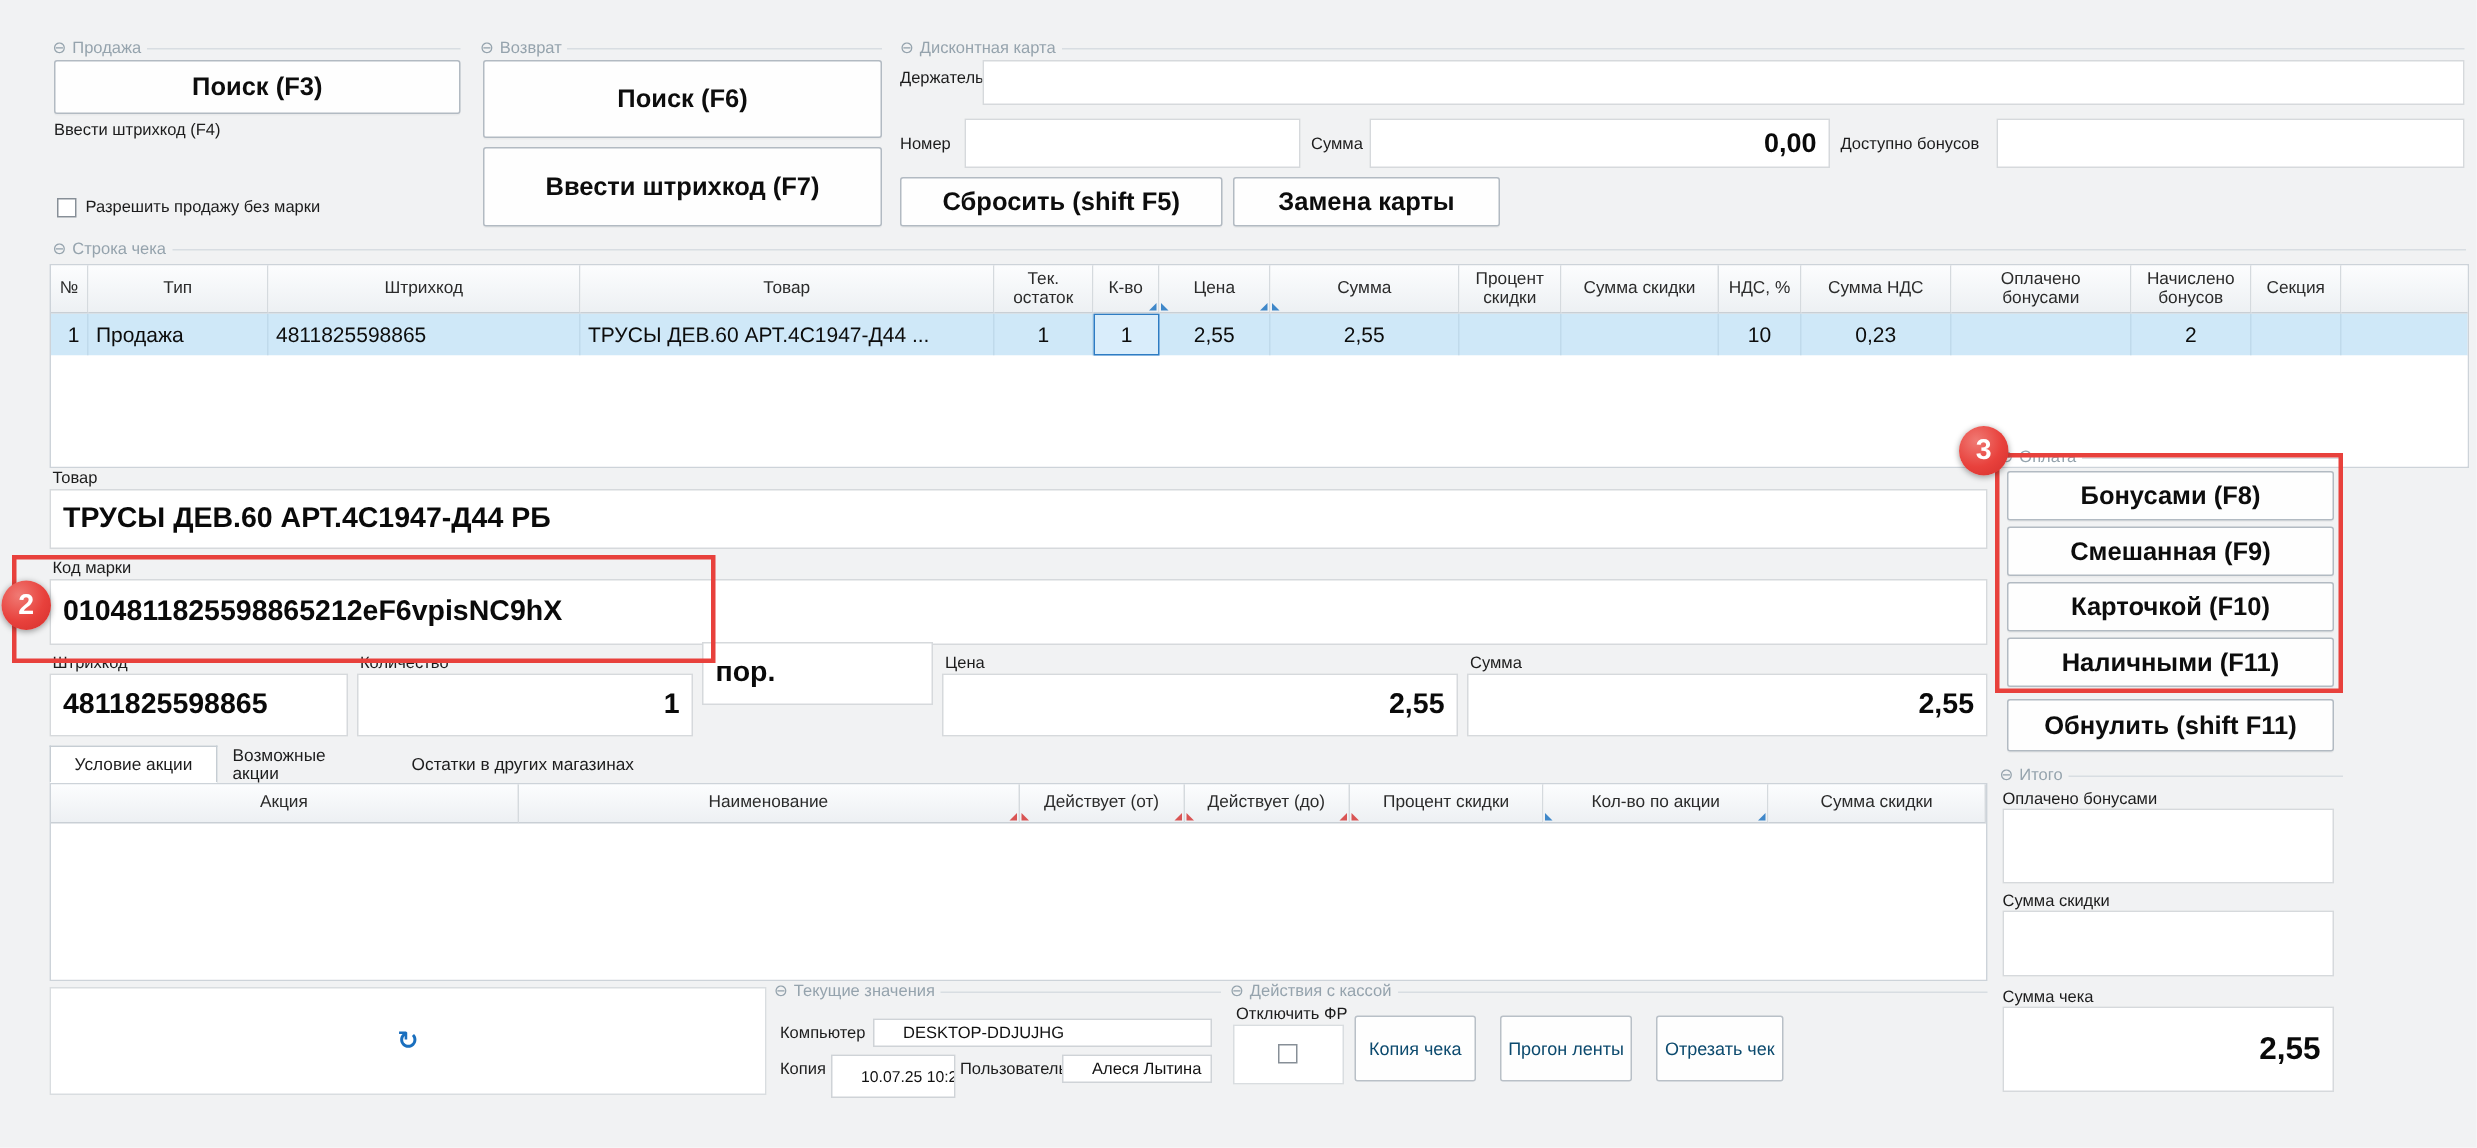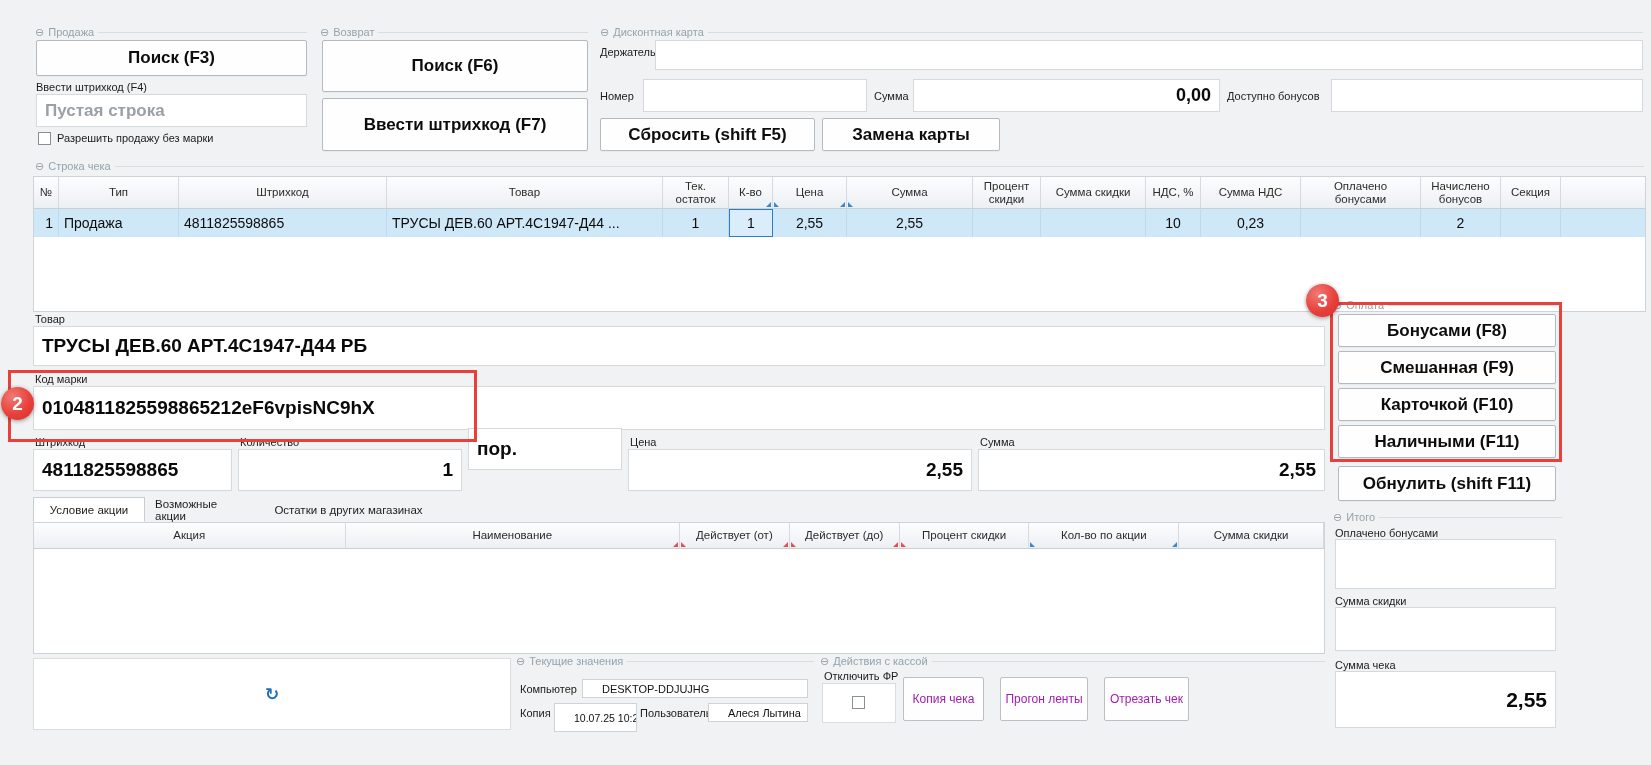--- a/index.html
+++ b/index.html
@@ -63,9 +63,6 @@
   </div>
   <div class="xbtn" style="left:36px;top:40px;width:271px;height:36px">Поиск (F3)</div>
   <div class="lbl" style="left:36px;top:81px">Ввести штрихкод (F4)</div>
-  <div class="fld" style="left:36px;top:94px;width:271px;height:33px;font-size:17px">
-      <span class="ph">Пустая строка</span>
-    </div>
   <span class="cb" style="left:38px;top:132px"></span>
   <div class="lbl" style="left:57px;top:132px">Разрешить продажу без марки</div>
 

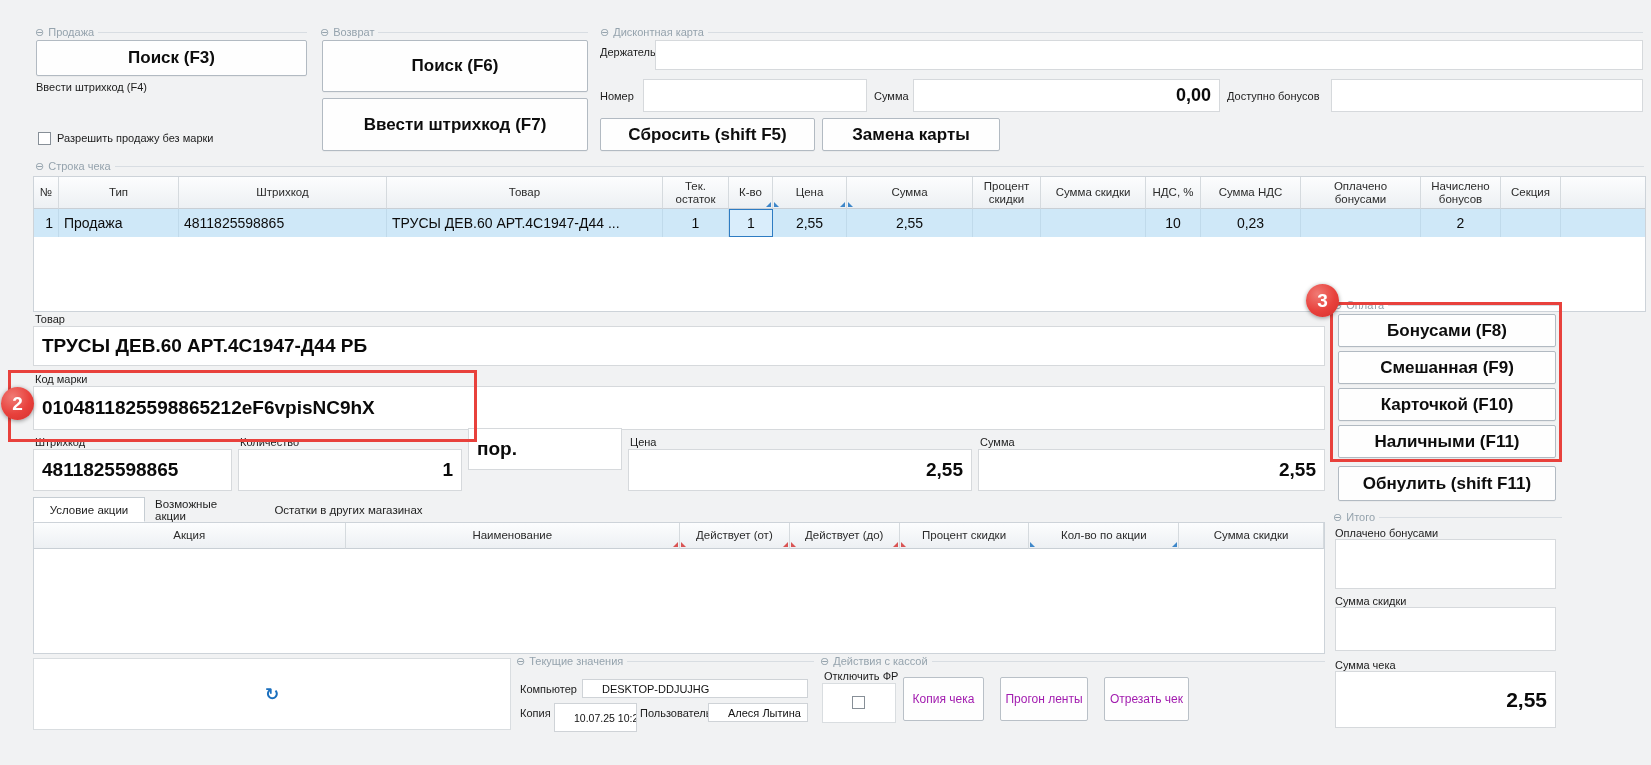--- a/index.html
+++ b/index.html
@@ -15,7 +15,7 @@
 .gicon{font-size:11px;line-height:11px;color:#95a3ad;cursor:pointer}
 .lbl{position:absolute;font-size:11px;color:#1c1c1c;white-space:nowrap}
 .xbtn{position:absolute;background:#fefefe;border:1px solid #b2bac2;border-radius:2px;display:flex;align-items:center;justify-content:center;font-weight:700;font-size:17px;color:#0d0d0d;cursor:pointer;box-shadow:0 1px 0 rgba(0,0,0,.03);white-space:nowrap}
-.sbtn{position:absolute;background:#fefefe;border:1px solid #b9c0c7;border-radius:2px;display:flex;align-items:center;justify-content:center;font-size:12px;color:#a21caf;text-align:center;cursor:pointer;line-height:13px;padding:0 4px}
+.sbtn{position:absolute;background:#fefefe;border:1px solid #b9c0c7;border-radius:2px;display:flex;align-items:center;justify-content:center;font-size:12px;color:#0c4a6e;text-align:center;cursor:pointer;line-height:13px;padding:0 4px}
 .fld{position:absolute;background:#fff;border:1px solid #d6d9dc;display:flex;align-items:center;font-weight:700;font-size:19px;color:#0a0a0a;padding:0 8px;white-space:nowrap;overflow:hidden}
 .fld.rt{justify-content:flex-end}
 .fld-sm{position:absolute;background:#fff;border:1px solid #cfd3d7;display:flex;align-items:center;font-size:11px;color:#111;padding:0 19px;white-space:nowrap;overflow:hidden}

